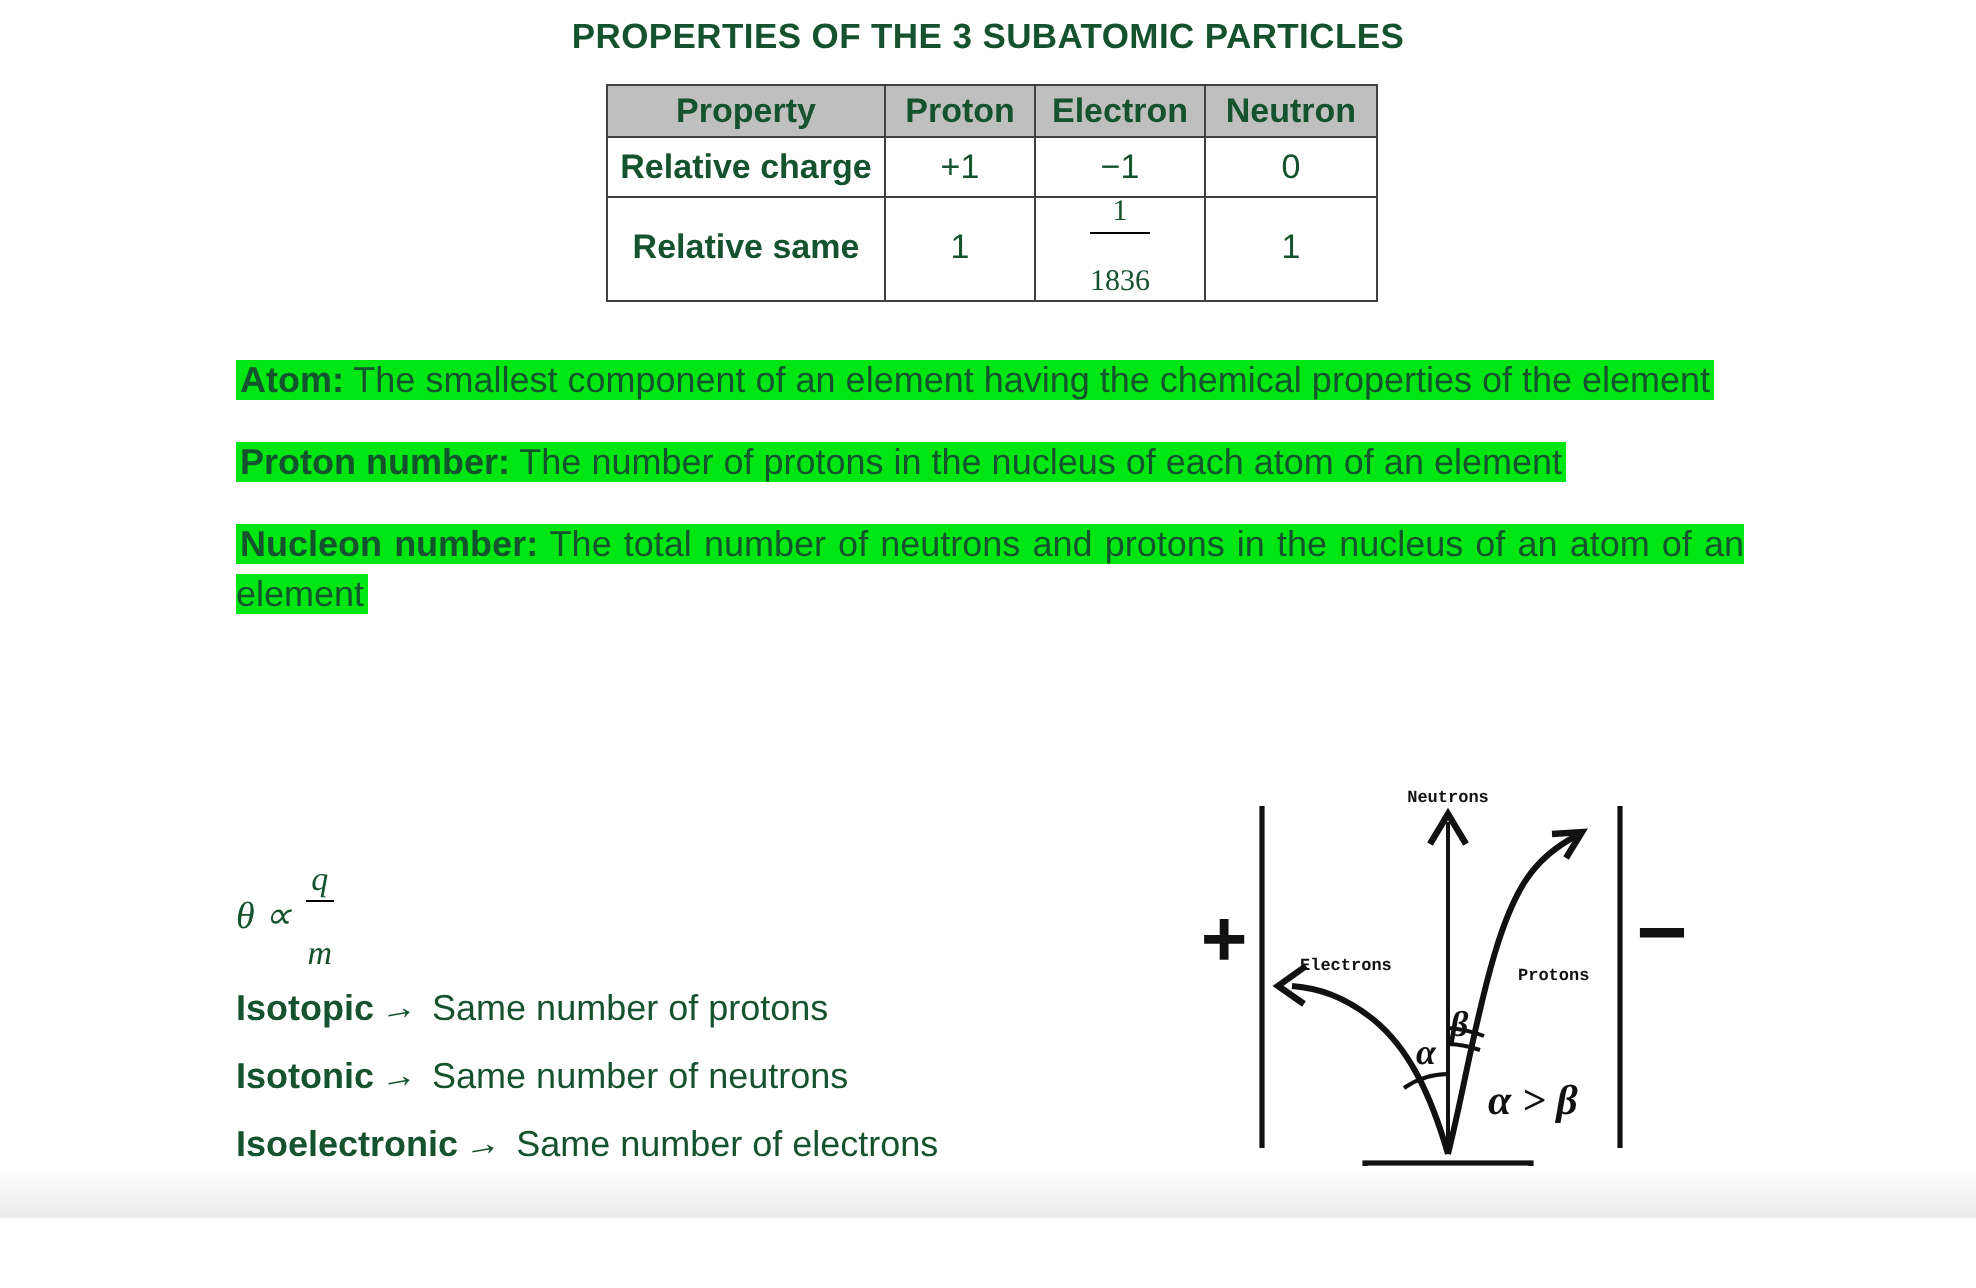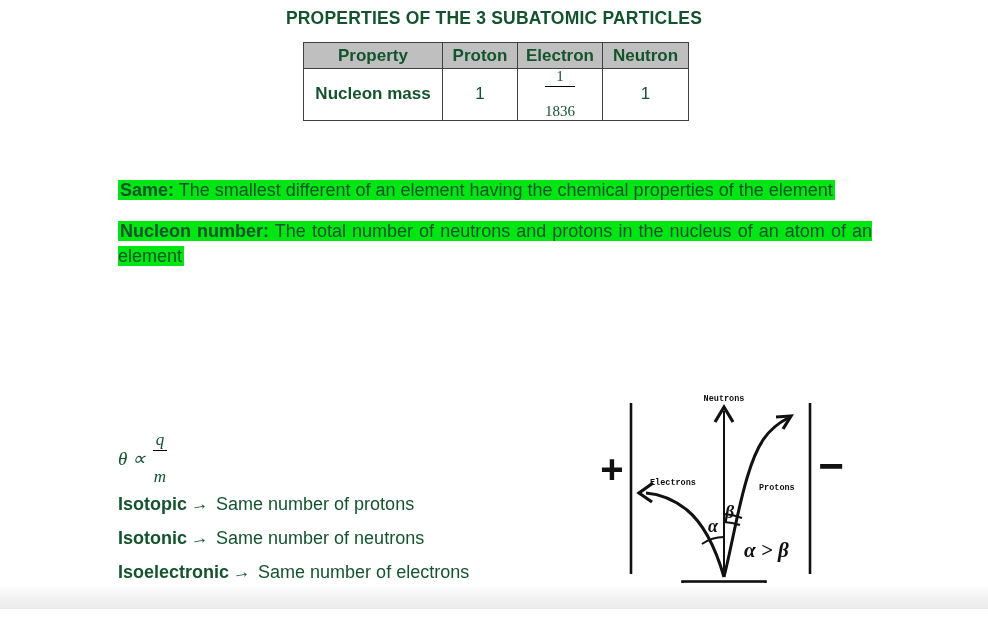--- a/index.html
+++ b/index.html
@@ -84,6 +84,12 @@
       </tr>
     </thead>
     <tbody>
+      <tr class="row-charge">
+        <td class="prop-col">Relative charge</td>
+        <td>+1</td>
+        <td>−1</td>
+        <td>0</td>
+      </tr>
       <tr class="row-mass">
         <td class="prop-col">Nucleon mass</td>
         <td>1</td>

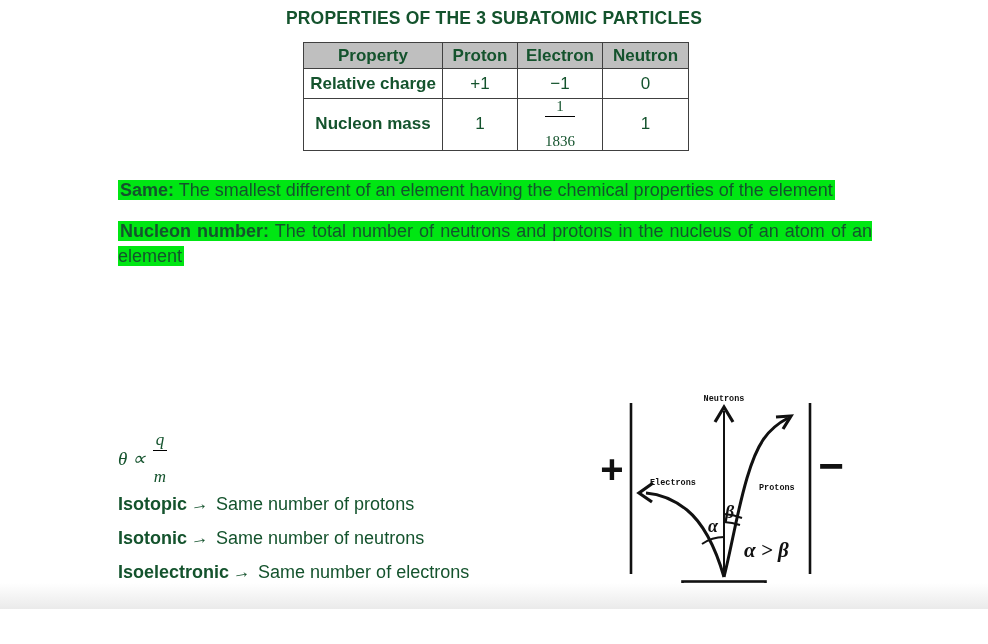--- a/index.html
+++ b/index.html
@@ -91,7 +91,7 @@
         <td>0</td>
       </tr>
       <tr class="row-mass">
-        <td class="prop-col">Nucleon mass</td>
+        <td class="prop-col">Relative same</td>
         <td>1</td>
         <td>
           <span class="frac mass-frac">

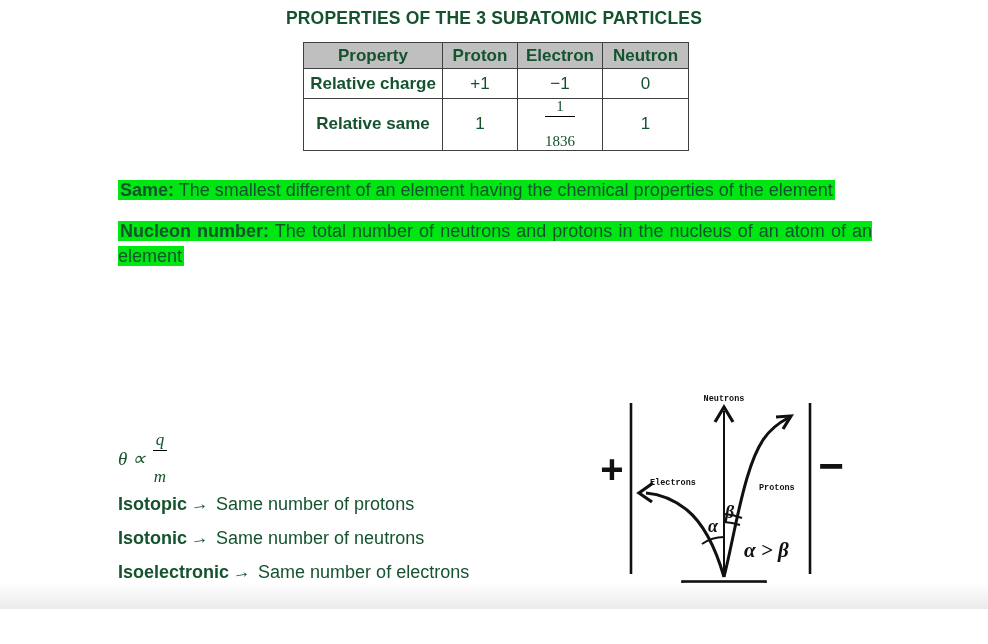--- a/index.html
+++ b/index.html
@@ -105,7 +105,7 @@
   </table>
 
   <div class="defs">
-    <p><span class="hl"><span class="term">Same:</span><span> The smallest different of an element having the chemical properties of the element</span></span></p>
+    <p><span class="hl"><span class="term">Atom:</span><span> The smallest different of an element having the chemical properties of the element</span></span></p>
     <p><span class="hl"><span class="term">Nucleon number:</span><span> The total number of neutrons and protons in the nucleus of an atom of an element</span></span></p>
   </div>
 

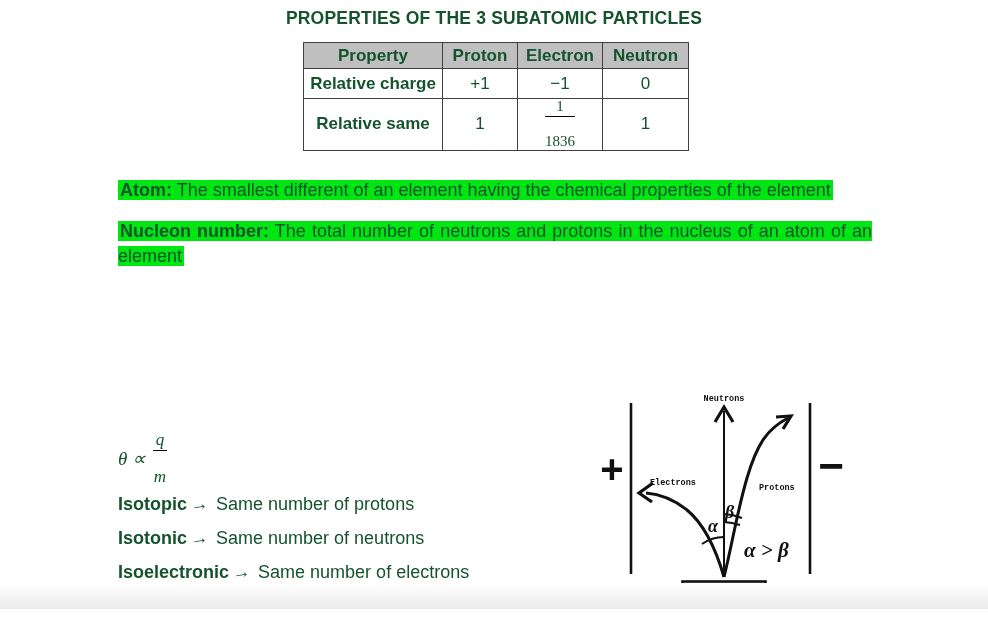--- a/index.html
+++ b/index.html
@@ -105,7 +105,7 @@
   </table>
 
   <div class="defs">
-    <p><span class="hl"><span class="term">Atom:</span><span> The smallest different of an element having the chemical properties of the element</span></span></p>
+    <p><span class="hl"><span class="term">Atom:</span><span> The smallest component of an element having the chemical properties of the element</span></span></p>
     <p><span class="hl"><span class="term">Nucleon number:</span><span> The total number of neutrons and protons in the nucleus of an atom of an element</span></span></p>
   </div>
 

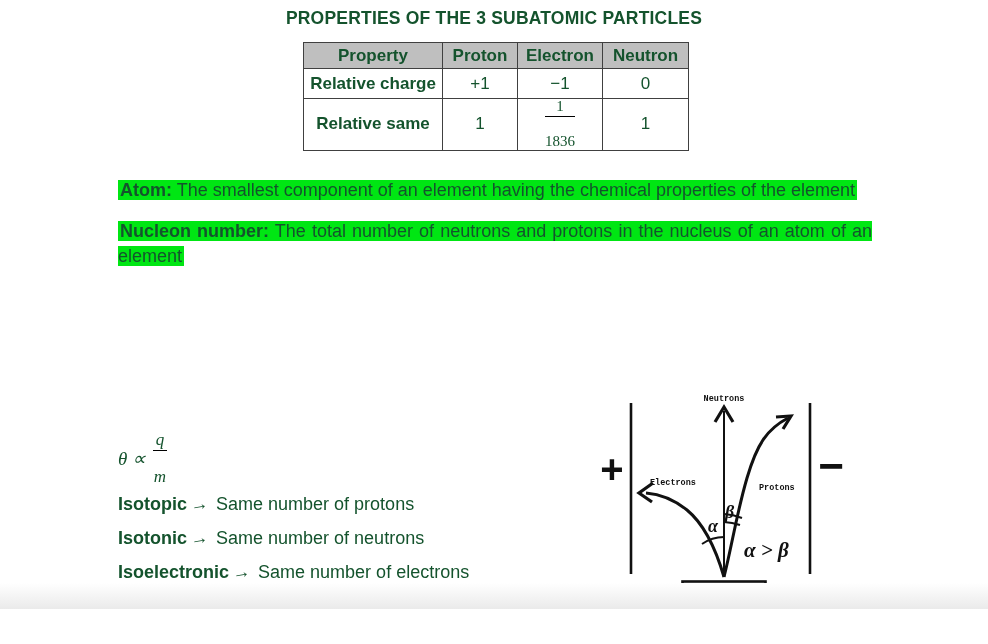--- a/index.html
+++ b/index.html
@@ -106,6 +106,7 @@
 
   <div class="defs">
     <p><span class="hl"><span class="term">Atom:</span><span> The smallest component of an element having the chemical properties of the element</span></span></p>
+    <p><span class="hl"><span class="term">Proton number:</span><span> The number of protons in the nucleus of each atom of an element</span></span></p>
     <p><span class="hl"><span class="term">Nucleon number:</span><span> The total number of neutrons and protons in the nucleus of an atom of an element</span></span></p>
   </div>
 

